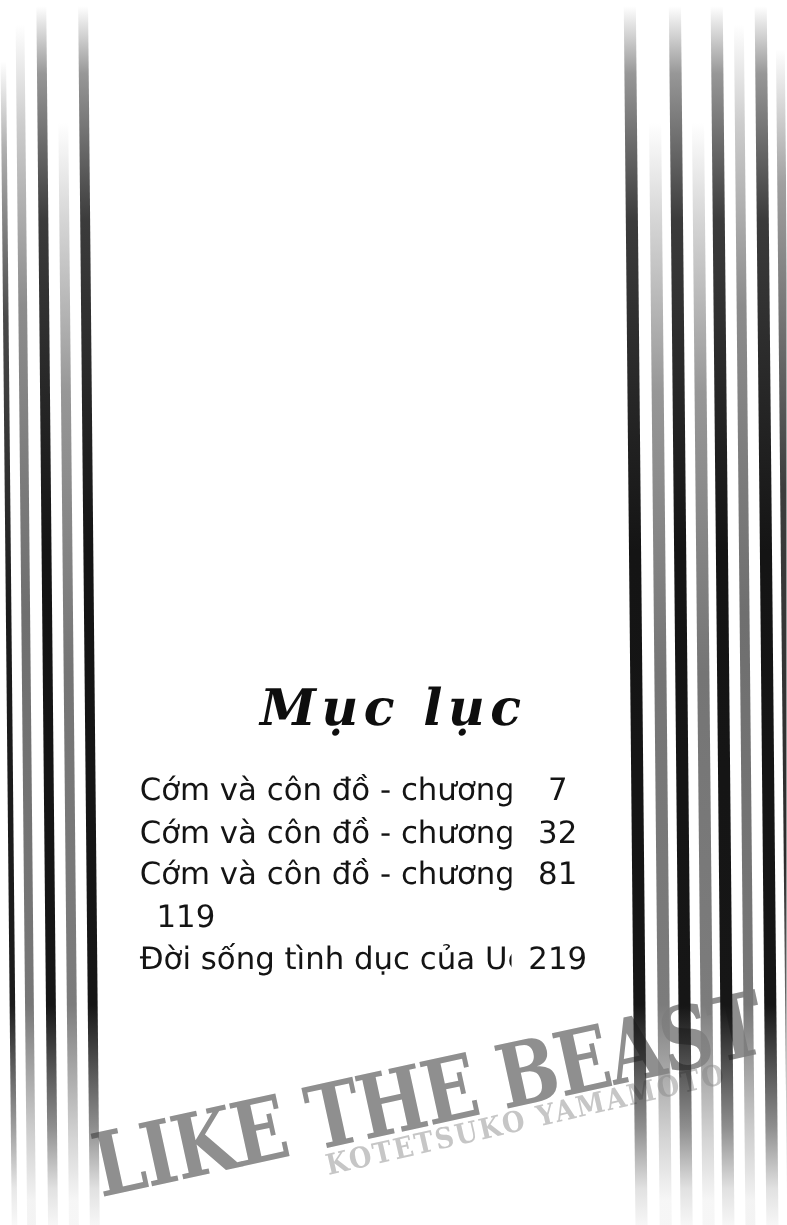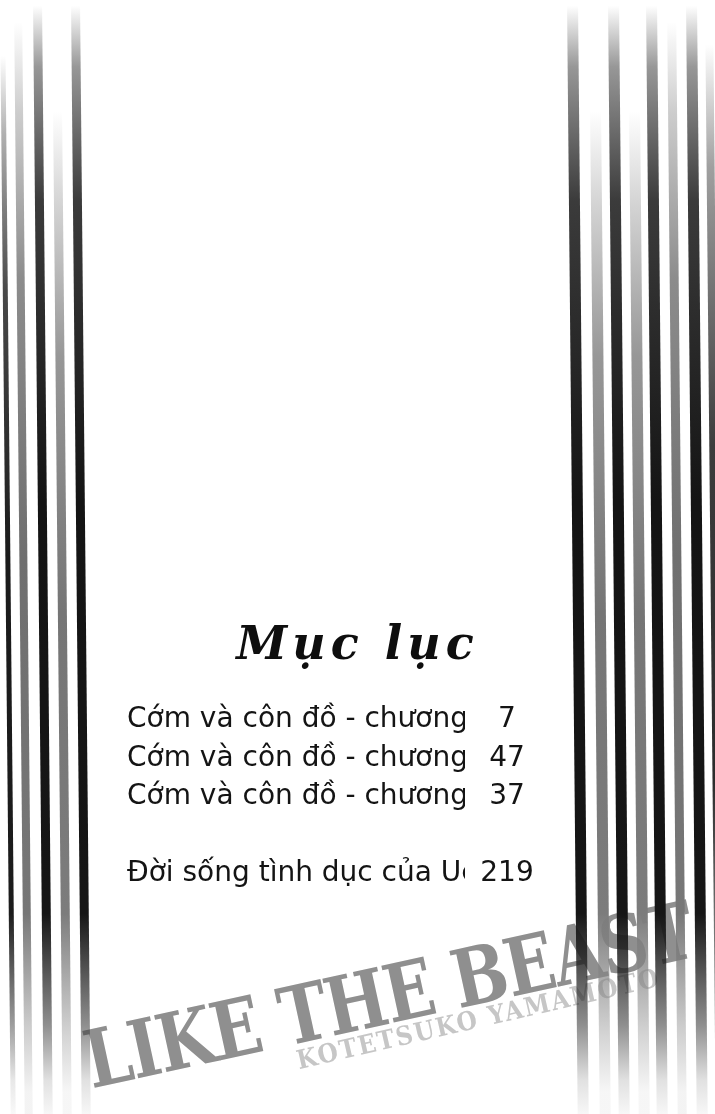--- a/index.html
+++ b/index.html
@@ -134,7 +134,7 @@
     </div>
     <div class="toc-row">
       <span class="toc-label">Cớm và côn đồ - chương 2</span>
-      <span class="toc-page">47</span>
+      <span class="toc-page">32</span>
     </div>
     <div class="toc-row">
       <span class="toc-label">Cớm và côn đồ - chương 3</span>

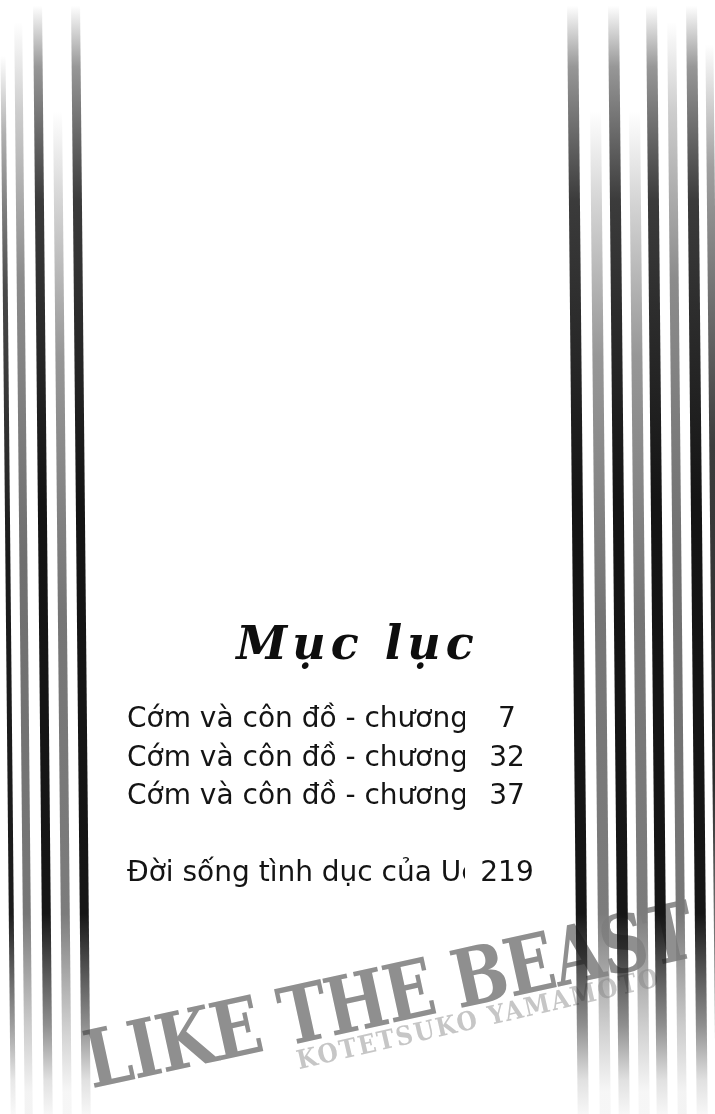--- a/index.html
+++ b/index.html
@@ -138,7 +138,7 @@
     </div>
     <div class="toc-row">
       <span class="toc-label">Cớm và côn đồ - chương 3</span>
-      <span class="toc-page">37</span>
+      <span class="toc-page">81</span>
     </div>
     <div class="toc-row">
     </div>

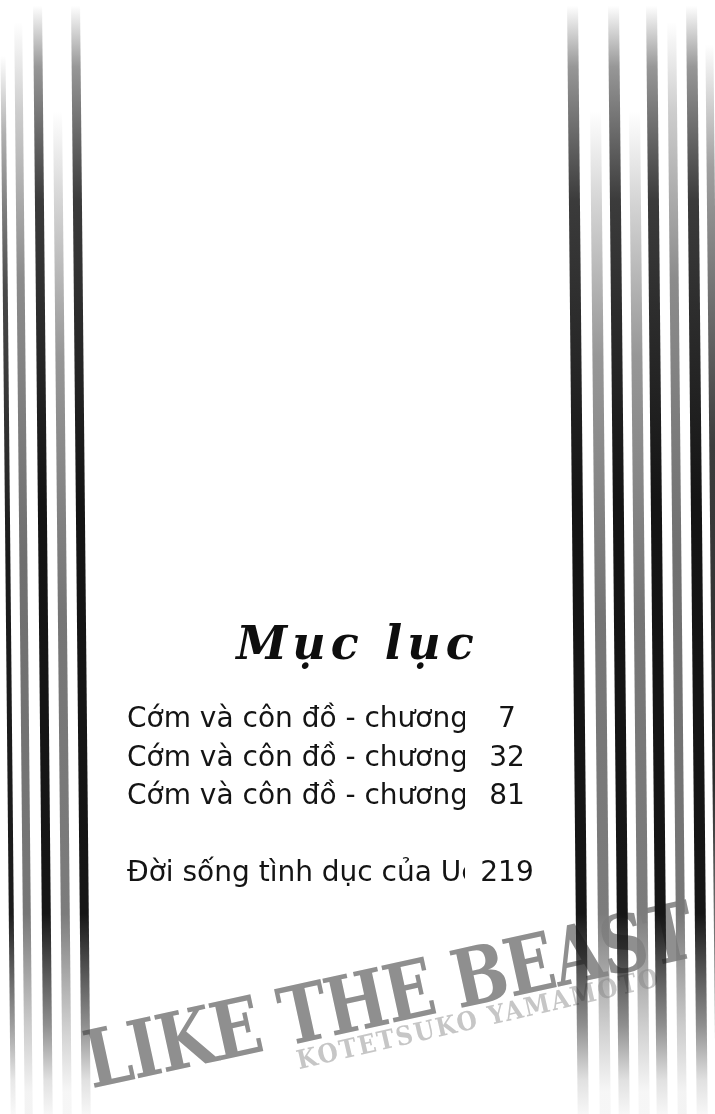--- a/index.html
+++ b/index.html
@@ -141,6 +141,7 @@
       <span class="toc-page">81</span>
     </div>
     <div class="toc-row">
+      <span class="toc-page">119</span>
     </div>
     <div class="toc-row">
       <span class="toc-label">Đời sống tình dục của Ueda và Aki</span>

